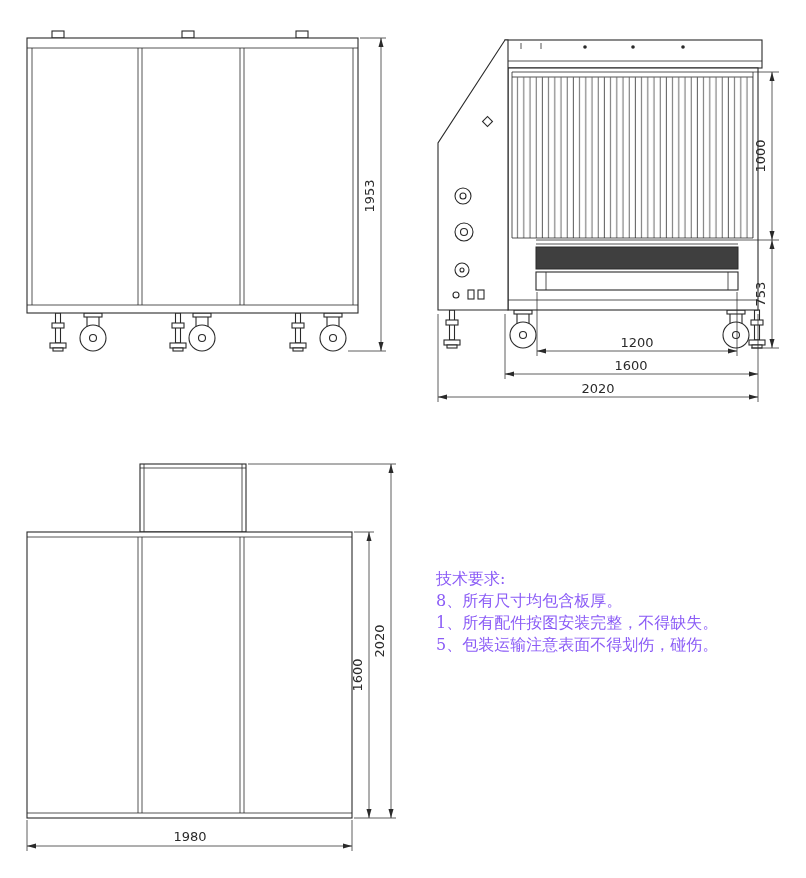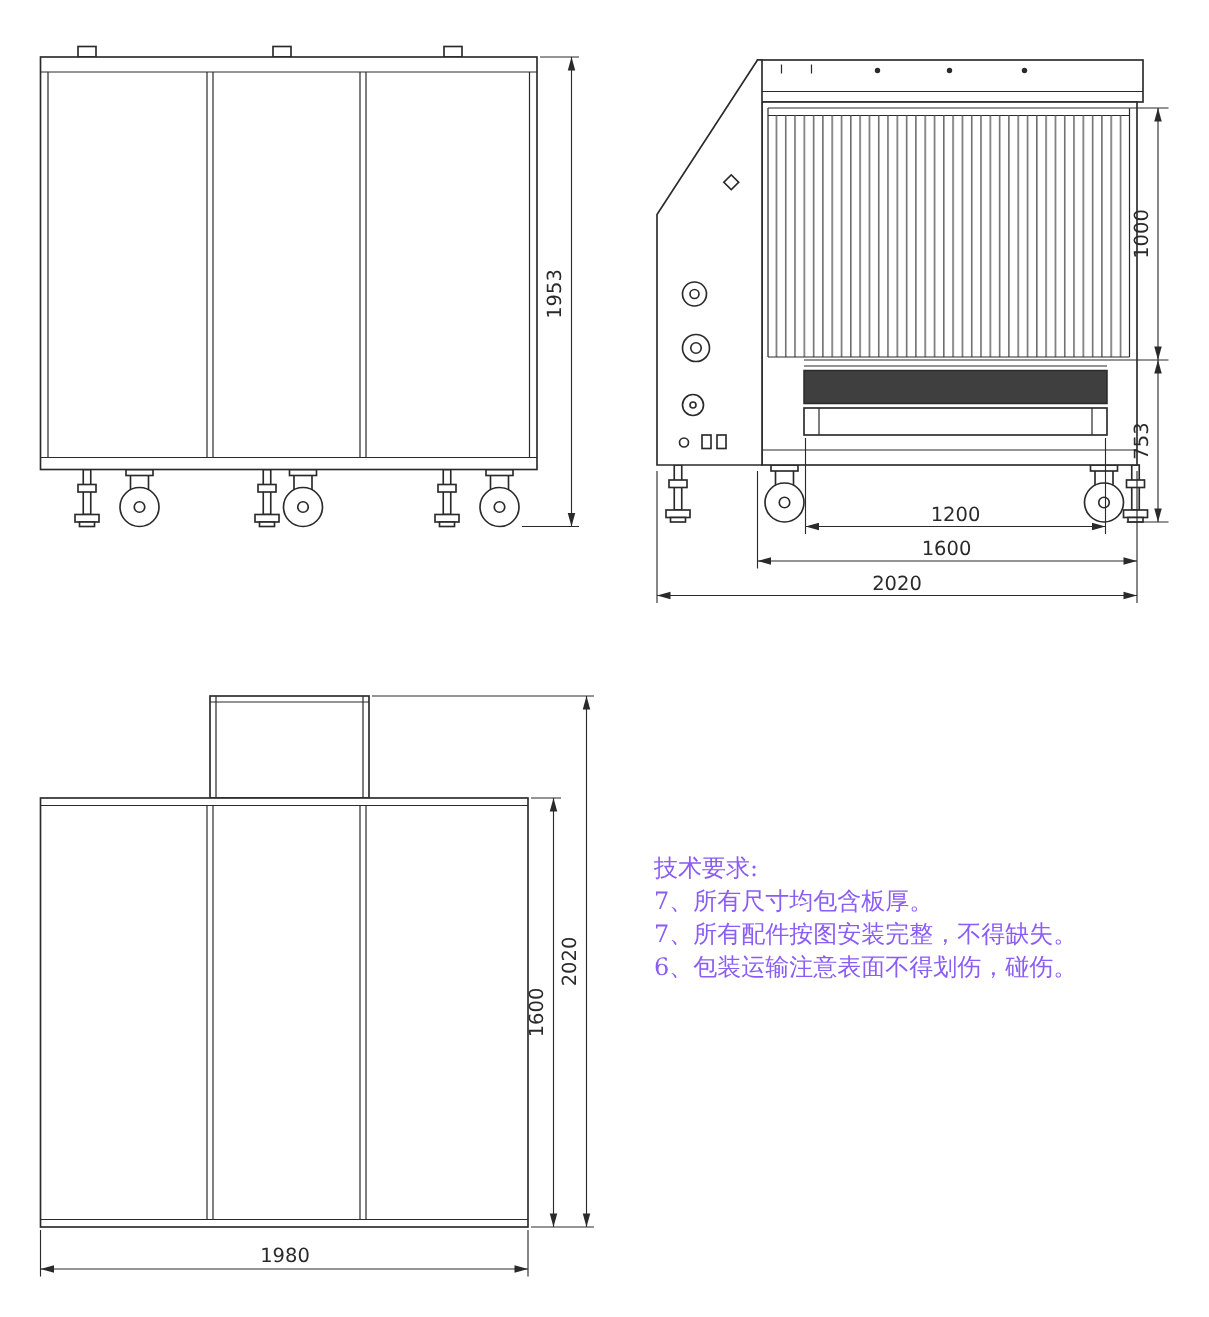--- a/index.html
+++ b/index.html
@@ -189,7 +189,7 @@
 
 <div class="notes">
   <div class="title">技术要求:</div>
-  <div>7、所有尺寸均包含板厚。</div>
+  <div>8、所有尺寸均包含板厚。</div>
   <div>7、所有配件按图安装完整，不得缺失。</div>
   <div>6、包装运输注意表面不得划伤，碰伤。</div>
 </div>

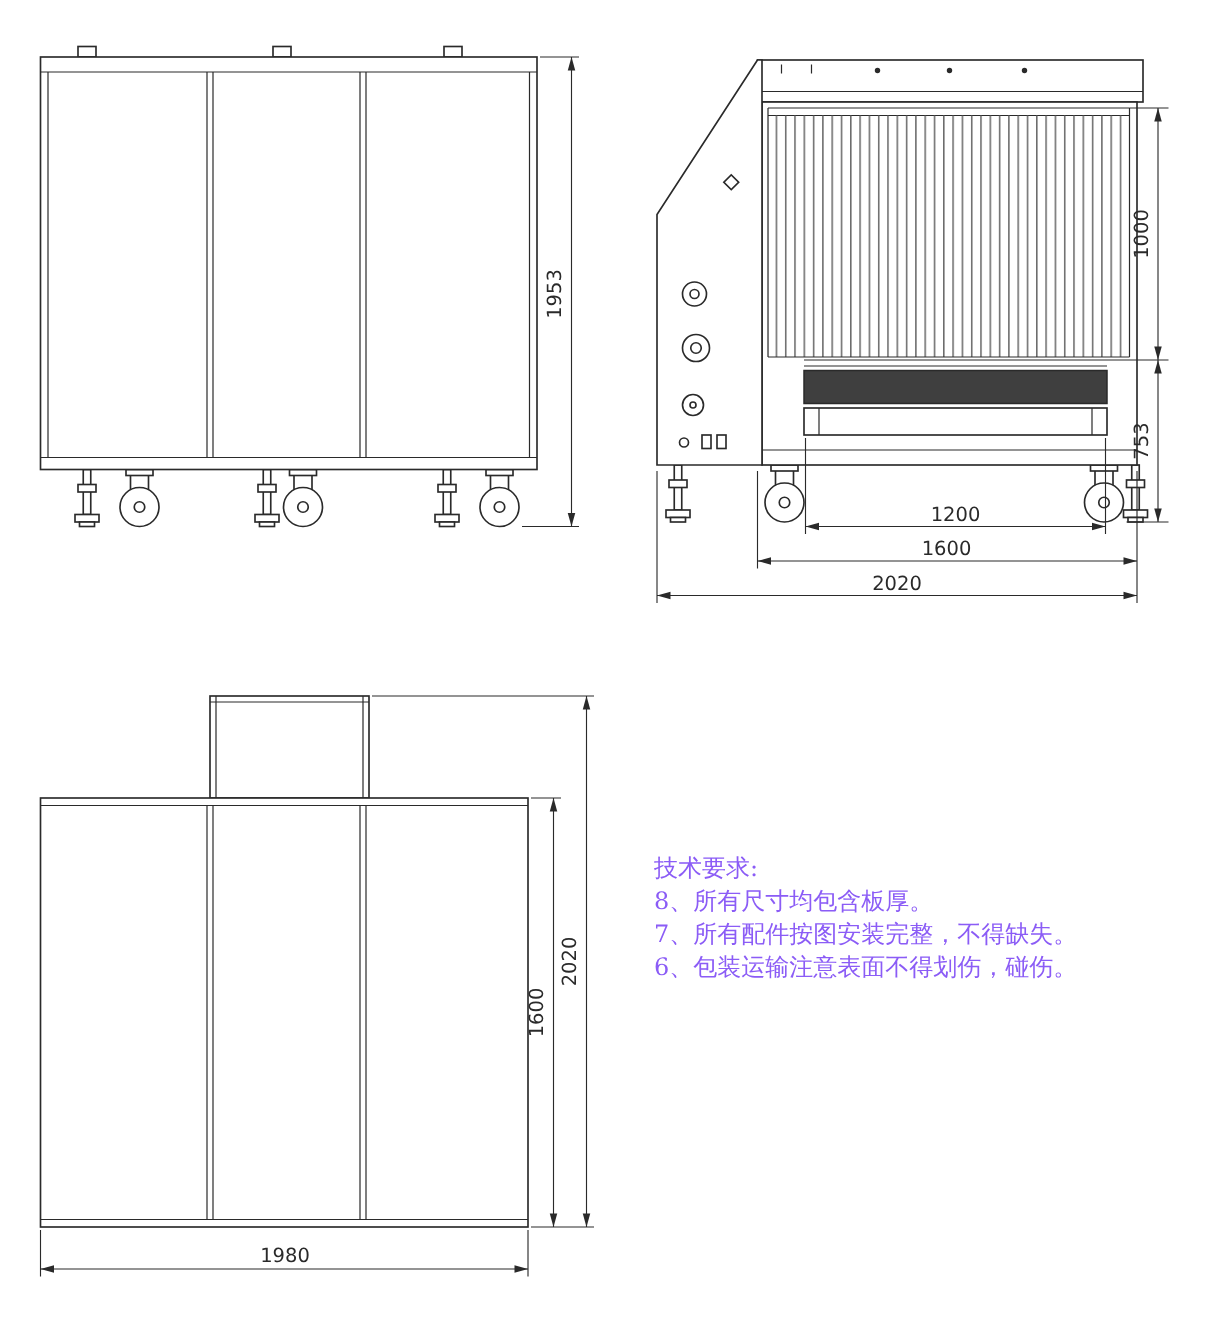--- a/index.html
+++ b/index.html
@@ -190,7 +190,7 @@
 <div class="notes">
   <div class="title">技术要求:</div>
   <div>8、所有尺寸均包含板厚。</div>
-  <div>7、所有配件按图安装完整，不得缺失。</div>
+  <div>1、所有配件按图安装完整，不得缺失。</div>
   <div>6、包装运输注意表面不得划伤，碰伤。</div>
 </div>
 

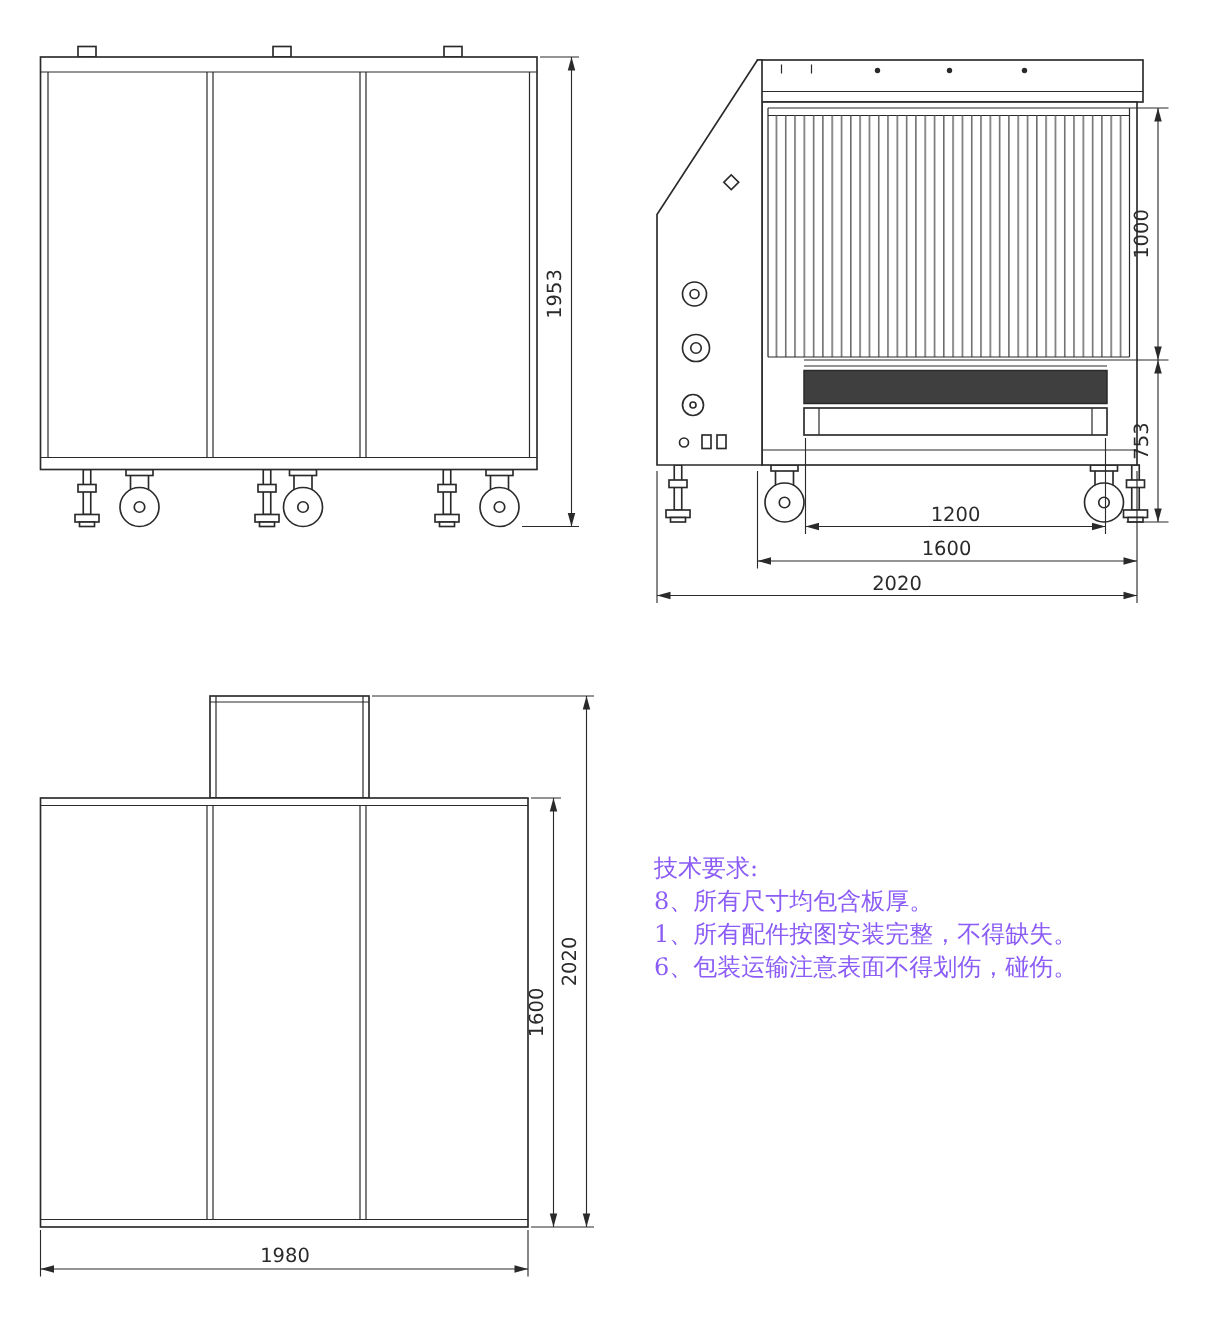--- a/index.html
+++ b/index.html
@@ -191,7 +191,7 @@
   <div class="title">技术要求:</div>
   <div>8、所有尺寸均包含板厚。</div>
   <div>1、所有配件按图安装完整，不得缺失。</div>
-  <div>6、包装运输注意表面不得划伤，碰伤。</div>
+  <div>5、包装运输注意表面不得划伤，碰伤。</div>
 </div>
 
 </body></html>

